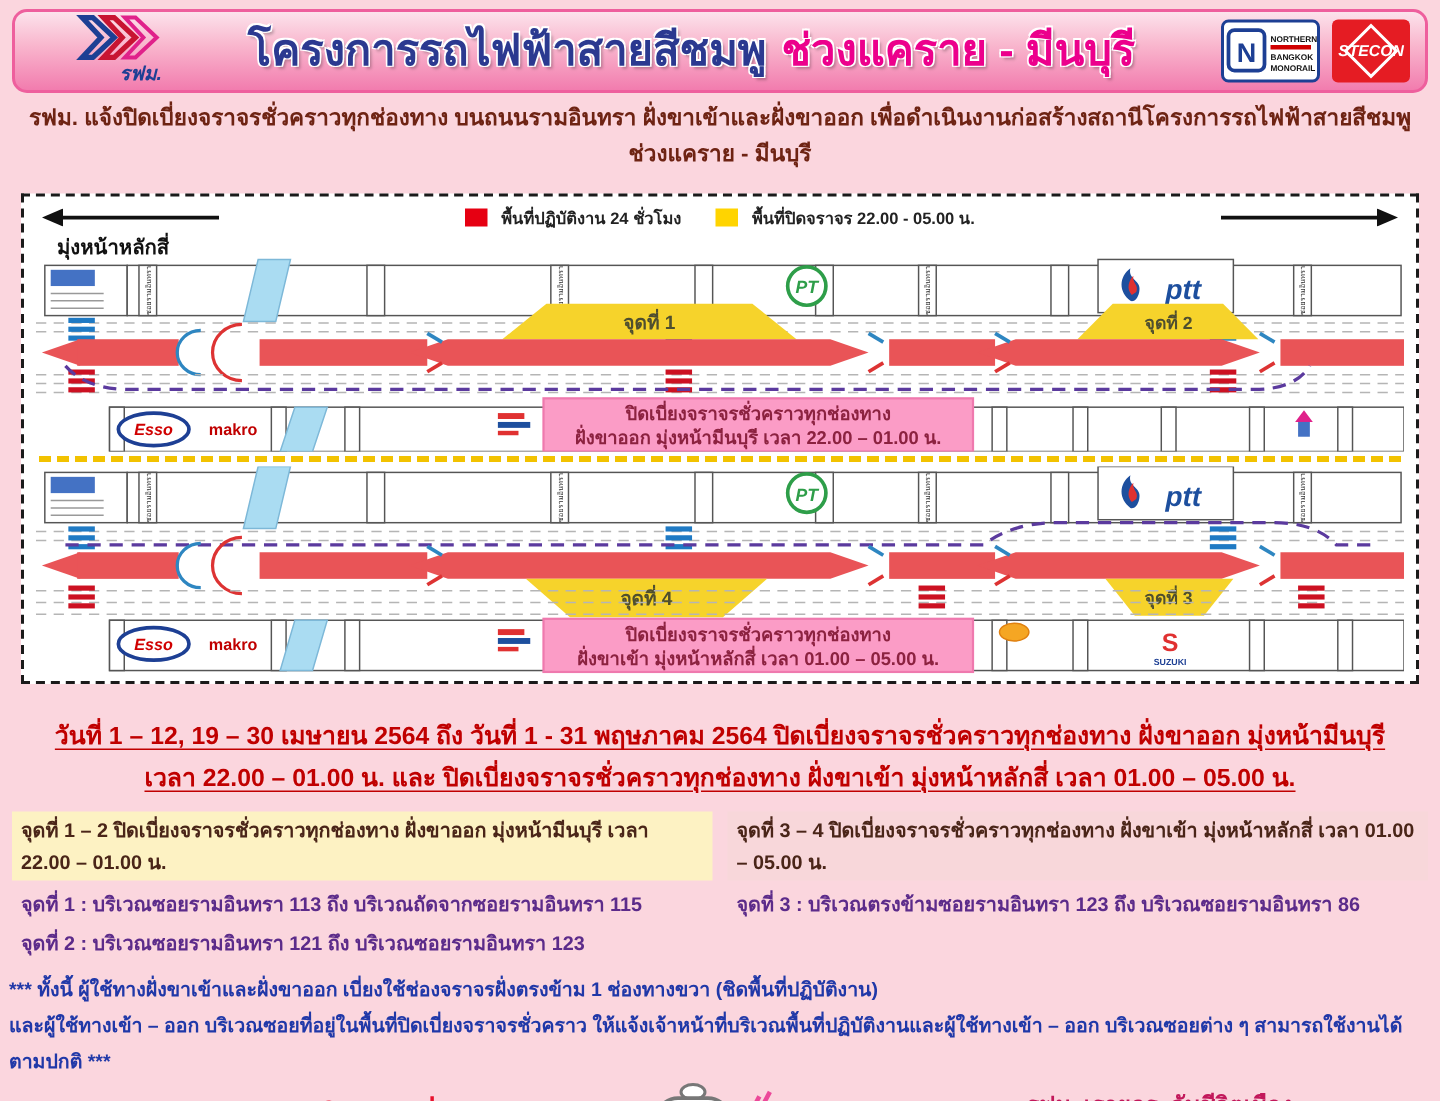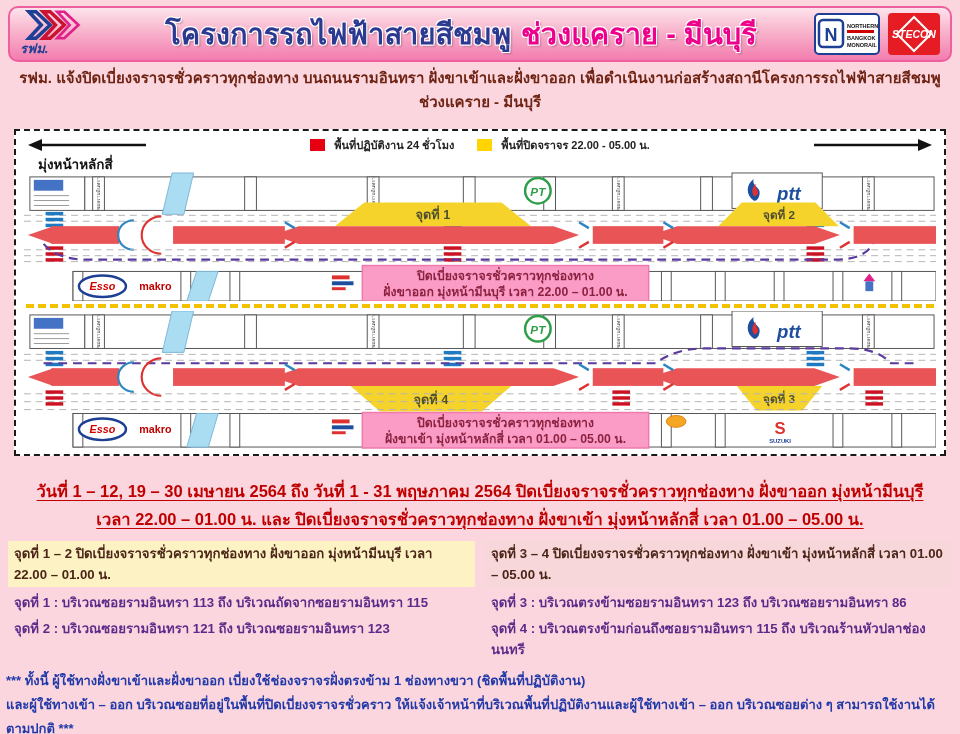--- a/index.html
+++ b/index.html
@@ -11,7 +11,7 @@
   .header { height:56px; margin:6px 8px 0; border:2px solid #ee5f9d; border-radius:10px;
     background:linear-gradient(180deg,#fce3ec 0%,#f9b9cf 40%,#f27cae 100%);
     display:flex; align-items:center; padding:0 10px; }
-  .mrta-logo { width:88px; display:flex; flex-direction:column; align-items:flex-start; }
+  .mrta-logo { width:88px; display:flex; flex-direction:column; align-items:flex-end; }
   .mrta-text { font-size:13px; font-weight:bold; font-style:italic; color:#1d3f94; margin-top:-3px; }
   .title { flex:1; text-align:center; font-size:29px; font-weight:bold; line-height:1;
     text-shadow:-1px -1px 0 #fff,1px -1px 0 #fff,-1px 1px 0 #fff,1px 1px 0 #fff,2px 2px 2px rgba(0,0,0,.25); }

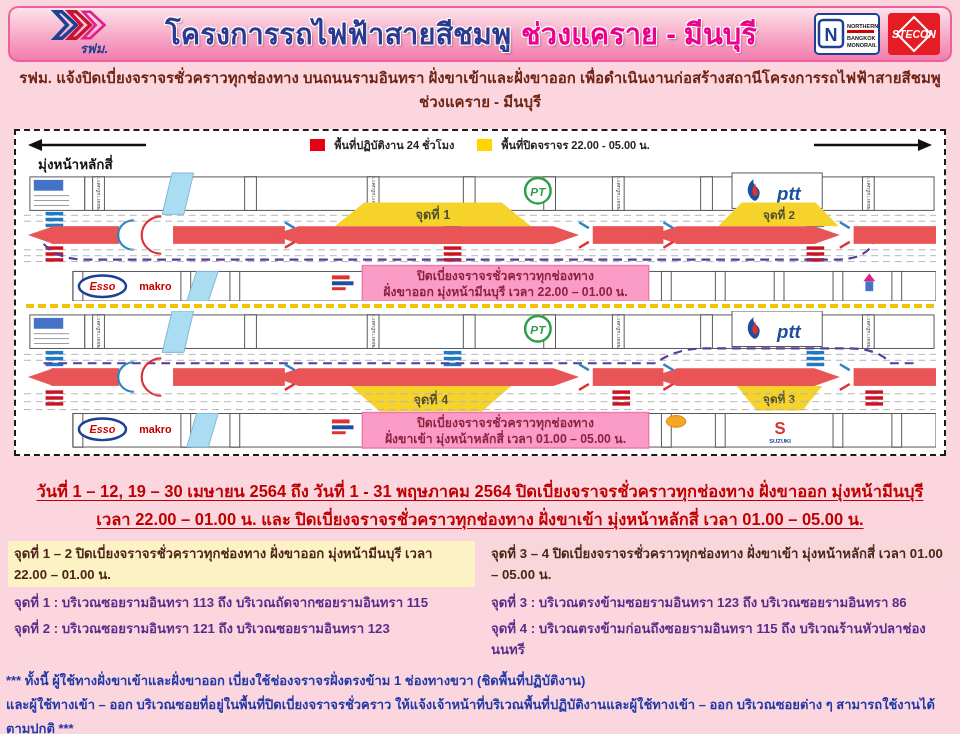--- a/index.html
+++ b/index.html
@@ -414,7 +414,6 @@
     <div class="col">
       <span class="hl pink-hl">จุดที่ 3 – 4 ปิดเบี่ยงจราจรชั่วคราวทุกช่องทาง ฝั่งขาเข้า มุ่งหน้าหลักสี่ เวลา 01.00 – 05.00 น.</span>
       <div class="item">จุดที่ 3 : บริเวณตรงข้ามซอยรามอินทรา 123 ถึง บริเวณซอยรามอินทรา 86</div>
-      <div class="item">จุดที่ 4 : บริเวณตรงข้ามก่อนถึงซอยรามอินทรา 115 ถึง บริเวณร้านหัวปลาช่องนนทรี</div>
     </div>
   </div>
 

